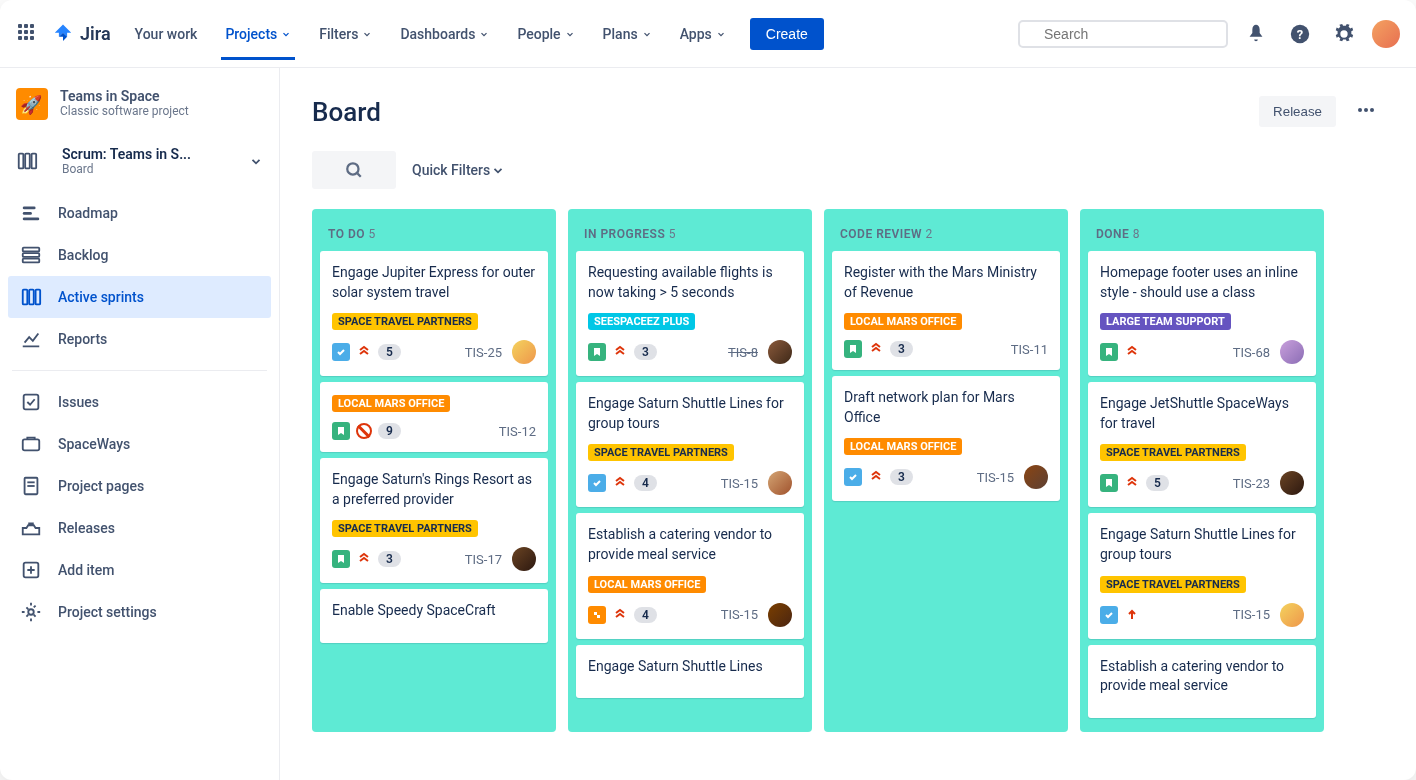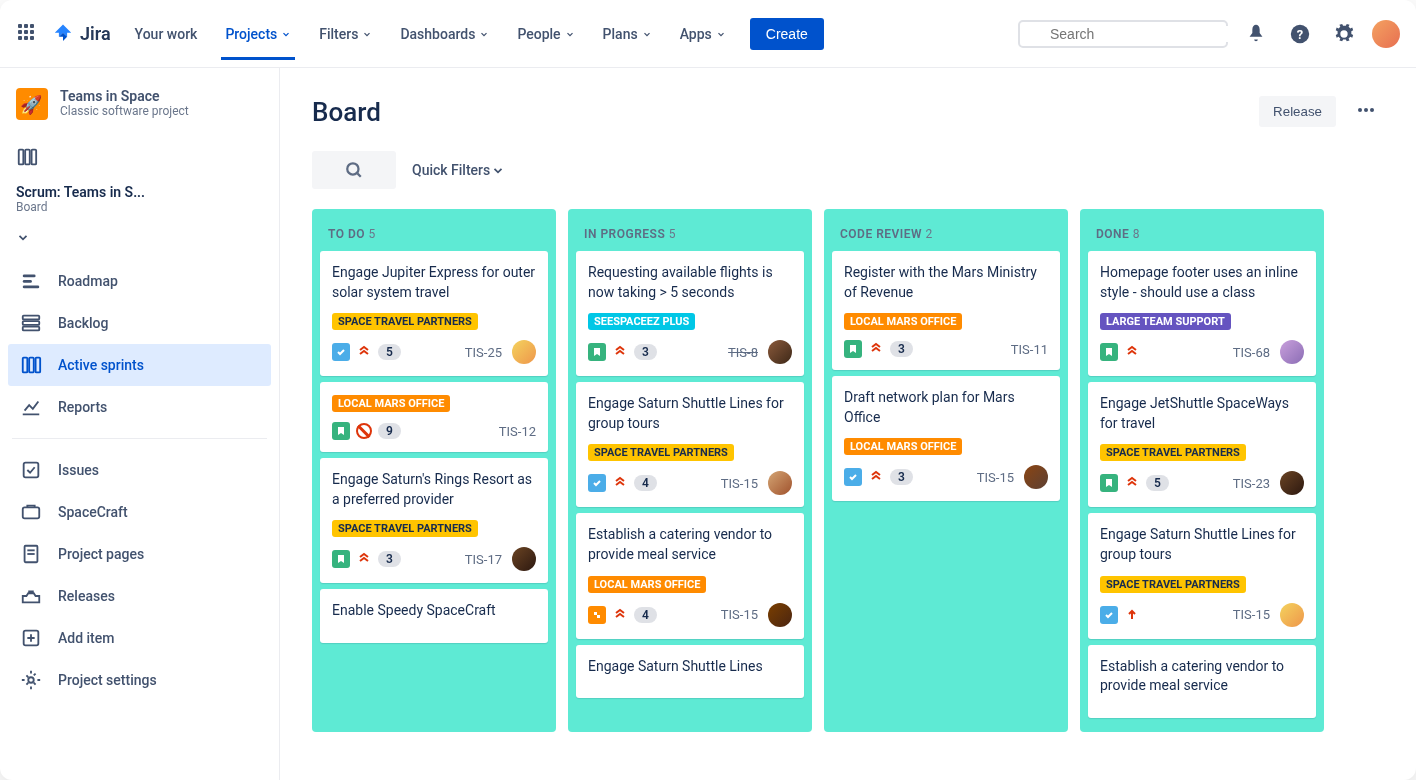--- a/index.html
+++ b/index.html
@@ -17,7 +17,7 @@
 .chevron { width: 10px; height: 10px; }
 .btn-create { background: #0052CC; color: #fff; border: none; padding: 8px 16px; border-radius: 3px; font-weight: 500; font-size: 14px; cursor: pointer; margin-left: 8px; }
 .spacer { flex: 1; }
-.search-box { display: flex; align-items: center; border: 2px solid #DFE1E6; border-radius: 5px; padding: 4px 22px; width: 210px; gap: 8px; }
+.search-box { display: flex; align-items: center; border: 2px solid #DFE1E6; border-radius: 5px; padding: 4px 16px; width: 210px; gap: 8px; }
 .search-box input { border: none; outline: none; font-size: 14px; flex: 1; color: #7A869A; }
 .icon-btn { width: 32px; height: 32px; display: flex; align-items: center; justify-content: center; cursor: pointer; color: #42526E; margin-left: 8px; }
 .avatar { width: 28px; height: 28px; border-radius: 50%; background: linear-gradient(135deg, #F4A261, #E76F51); margin-left: 8px; cursor: pointer; }

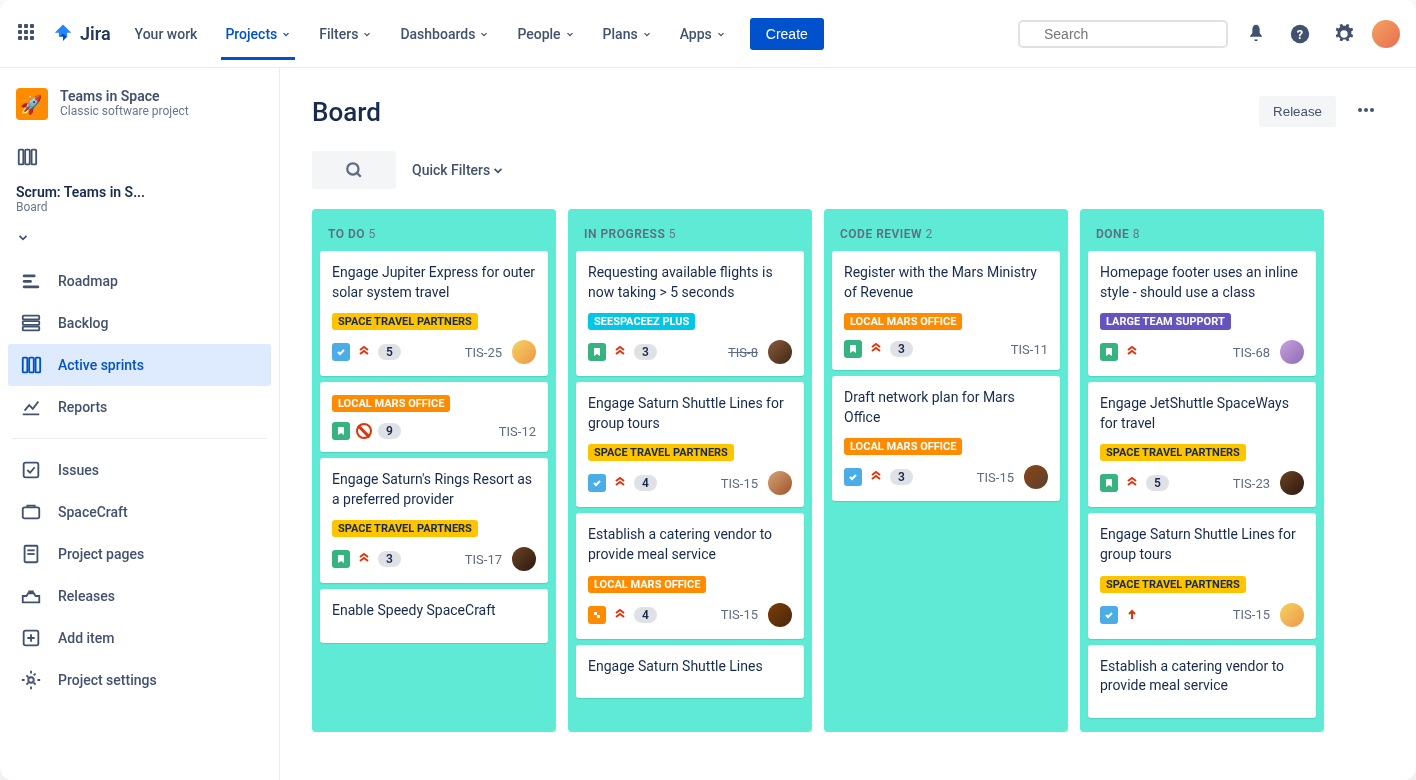--- a/index.html
+++ b/index.html
@@ -27,7 +27,7 @@
 .project-icon { width: 32px; height: 32px; border-radius: 4px; background: #FF8B00; display: flex; align-items: center; justify-content: center; font-size: 18px; }
 .project-name { font-weight: 600; color: #42526E; font-size: 14px; }
 .project-sub { color: #6B778C; font-size: 12px; }
-.board-select { display: flex; align-items: flex-start; gap: 16px; padding: 10px 8px 16px; flex-direction: column; }
+.board-select { display: flex; align-items: center; gap: 24px; padding: 10px 8px 16px; }
 .board-select-icon { width: 22px; height: 22px; }
 .board-select-text { flex: 1; }
 .board-select-title { font-weight: 600; font-size: 14px; color: #172B4D; }

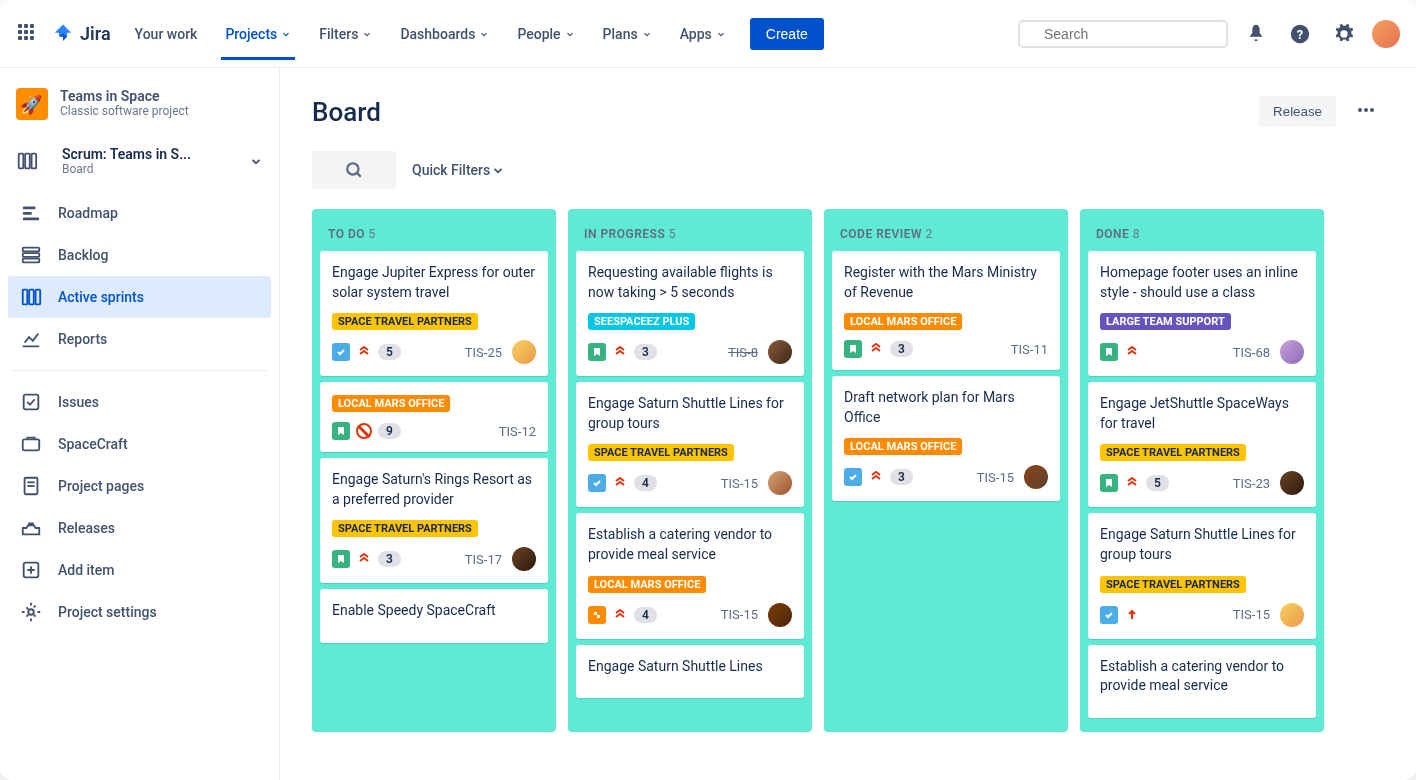--- a/index.html
+++ b/index.html
@@ -234,7 +234,7 @@
             <rect x="3" y="7" width="18" height="12" rx="2" stroke="#42526E" stroke-width="2" fill="none"></rect>
             <path d="M8 7V5h8v2" stroke="#42526E" stroke-width="2" fill="none"></path>
           </svg>
-          <span>SpaceCraft</span>
+          <span>SpaceWays</span>
         </div>
       <div class="side-item">
           <svg viewBox="0 0 24 24">

